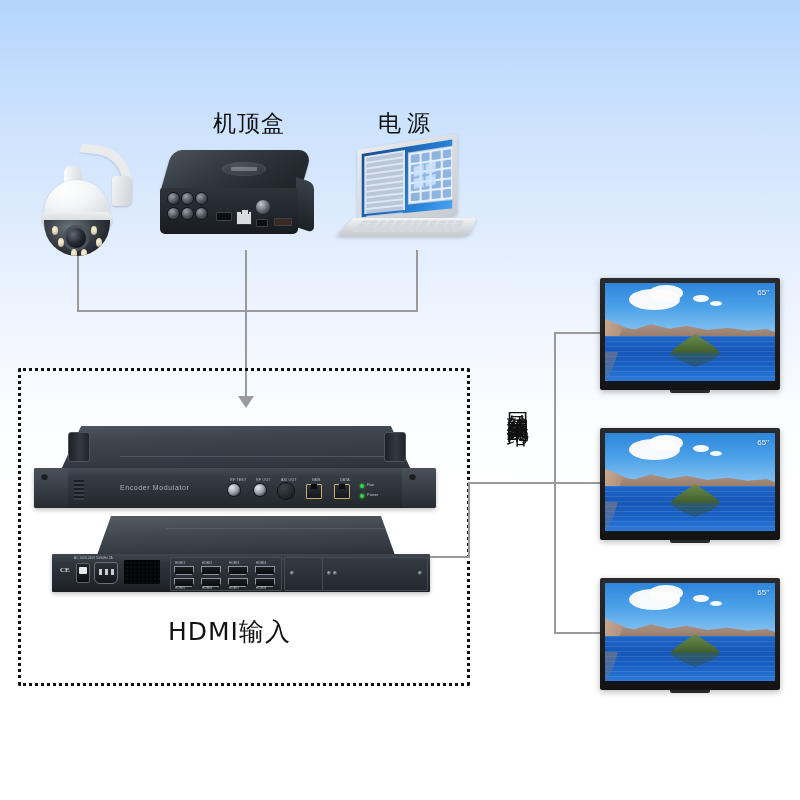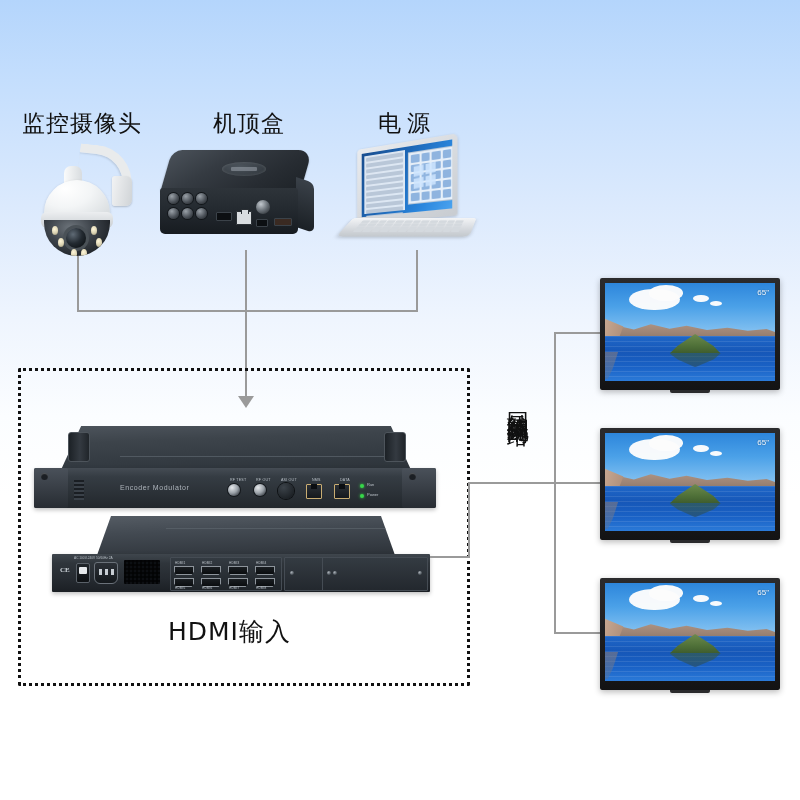--- a/index.html
+++ b/index.html
@@ -295,7 +295,6 @@
 
 <div id="stage">
 
-  <div class="lbl" style="left:22px;top:108px;">监控摄像头</div>
   <div class="lbl" style="left:213px;top:108px;">机顶盒</div>
   <div class="lbl" style="left:378px;top:108px;letter-spacing:6px;">电源</div>
 

